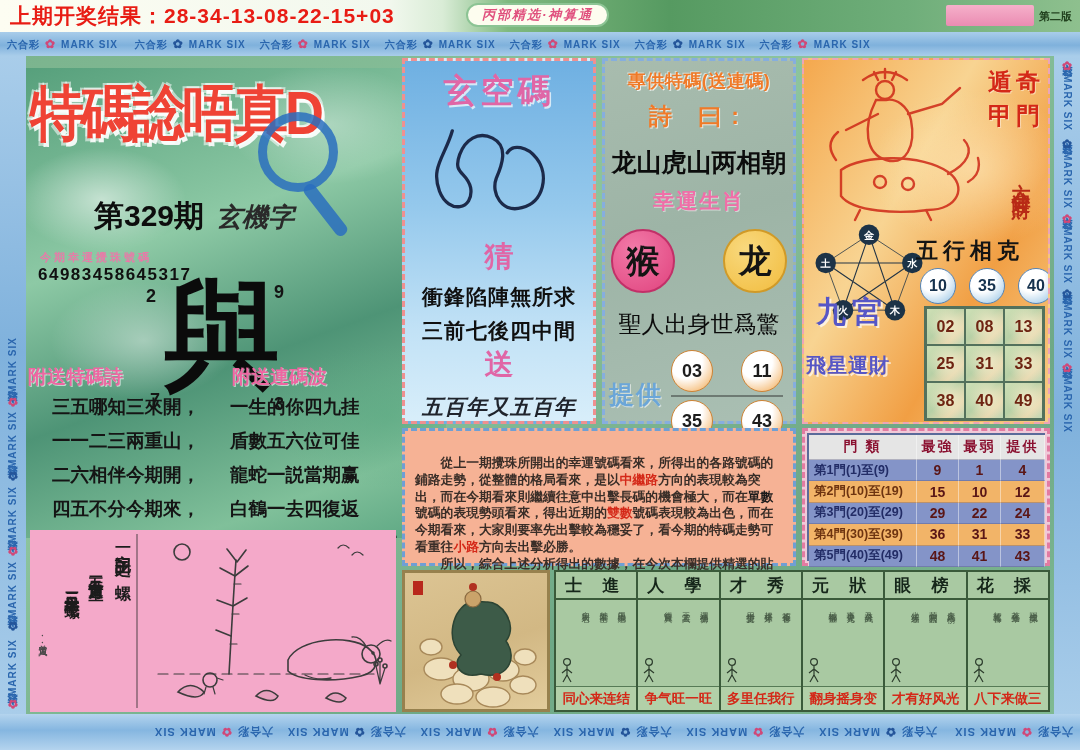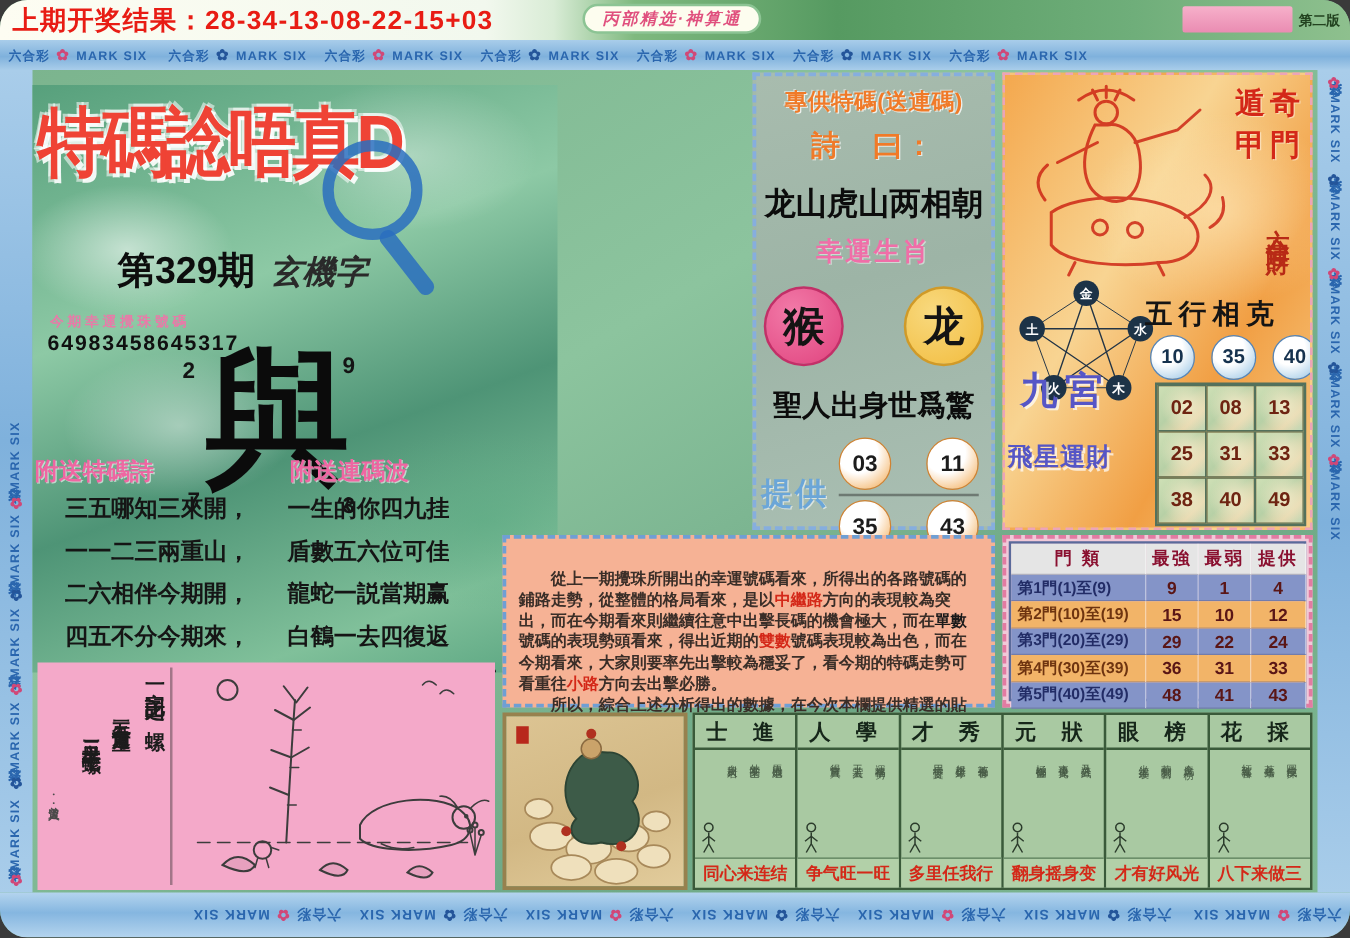--- a/index.html
+++ b/index.html
@@ -5,7 +5,7 @@
   html,body{margin:0;padding:0;background:#3a3a3a}
   #page{position:relative;width:1080px;height:750px;margin:0 auto;overflow:hidden;
         background:linear-gradient(150deg,#79b28c,#8cc49e 40%,#6ea886 70%,#82bc94);
-        font-family:"Liberation Sans",sans-serif;border-radius:22px;}
+        font-family:"Liberation Sans",sans-serif;}
   .abs{position:absolute}
 
   

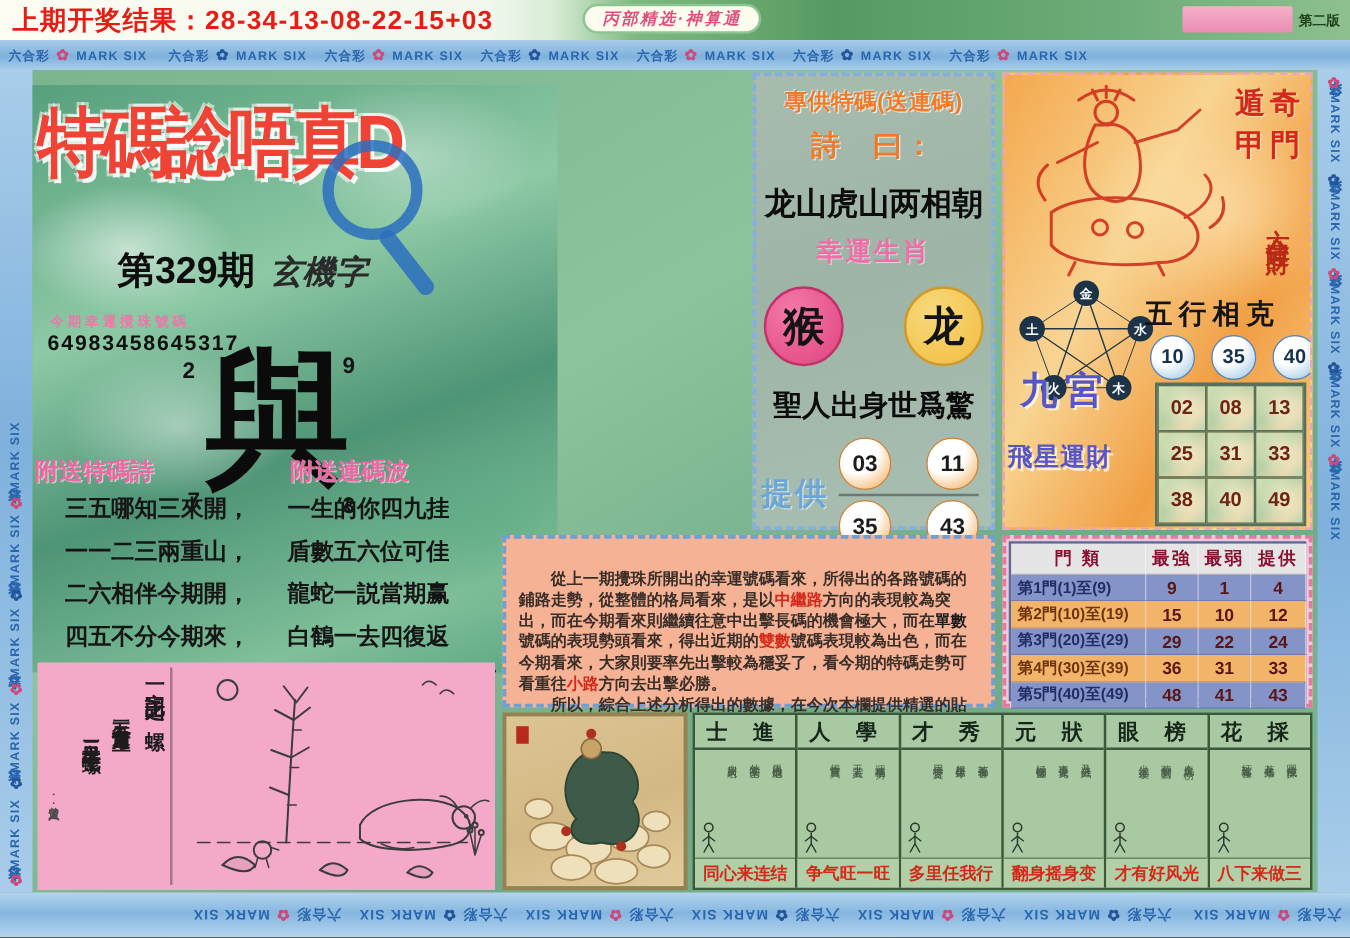--- a/index.html
+++ b/index.html
@@ -267,6 +267,17 @@
     </svg>
   </div>
 
+  <div class="abs panel-blue">
+    <div class="bl-title">玄空碼</div>
+    <svg width="170" height="128" viewBox="0 0 170 130" style="margin-top:4px">
+      <path d="M34,14 C26,42 10,54 20,80 C30,106 58,100 54,76 C50,58 34,62 42,40 C48,24 62,14 78,22 C96,31 88,52 82,66 C76,82 88,104 110,98 C134,92 140,62 126,44 C116,31 100,28 94,38" fill="none" stroke="#1c2a4a" stroke-width="3.6" stroke-linecap="round"></path>
+    </svg>
+    <div class="bl-guess">猜</div>
+    <div class="bl-line">衝鋒陷陣無所求</div>
+    <div class="bl-line">三前七後四中間</div>
+    <div class="bl-send">送</div>
+    <div class="bl-foot">五百年又五百年</div>
+  </div>
 
   <div class="abs panel-green">
     <div class="gr-title">專供特碼(送連碼)</div>

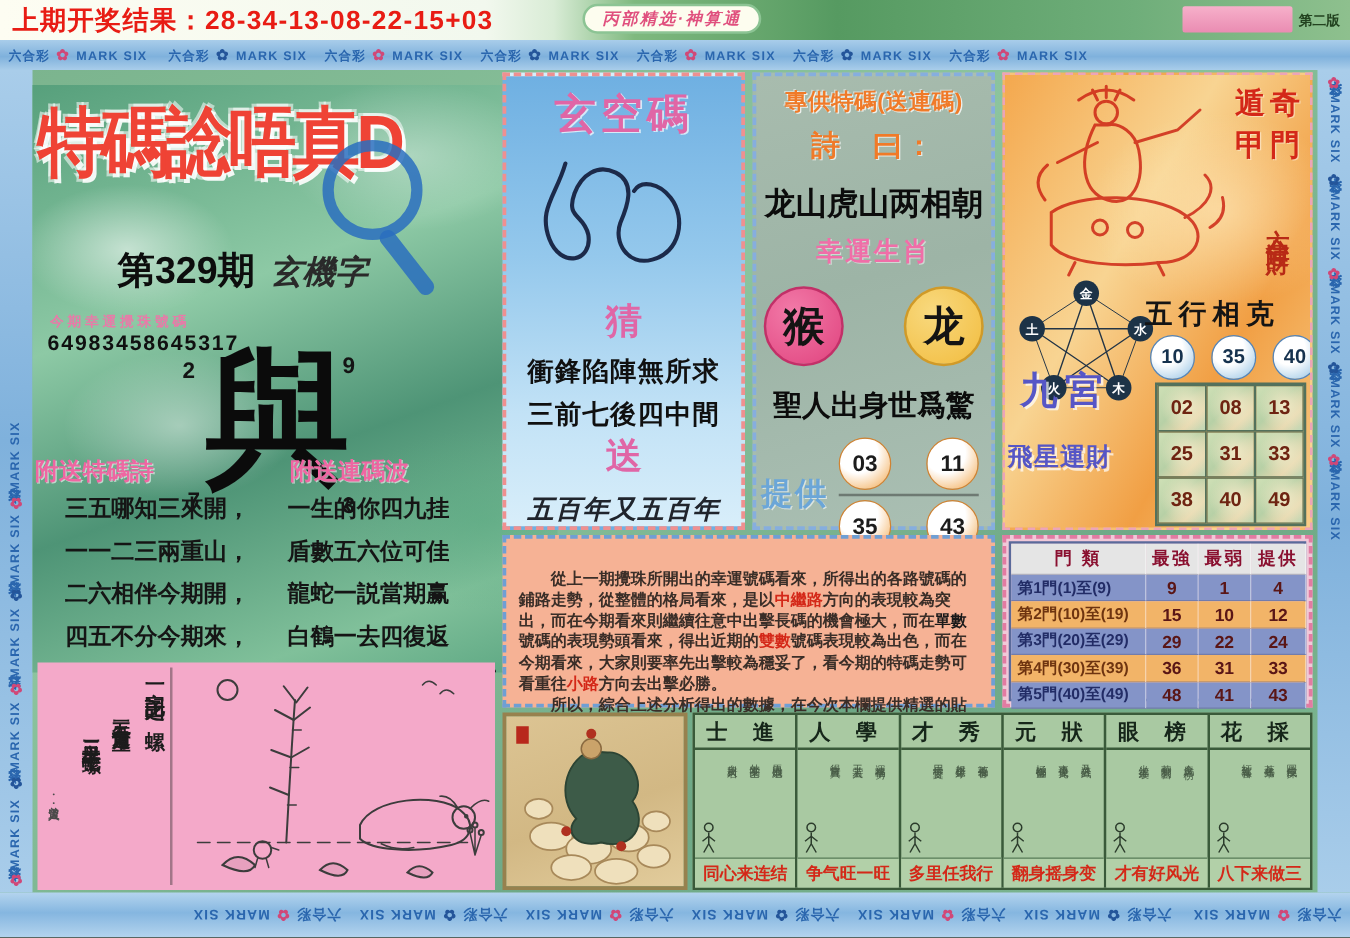--- a/index.html
+++ b/index.html
@@ -103,7 +103,7 @@
      font-size:33px;font-weight:900;color:#141414;font-family:"Liberation Serif",serif}
   .z1{background:radial-gradient(circle at 35% 30%,#f27aa8,#e0437e);border:2px solid #c23068}
   .z2{background:radial-gradient(circle at 35% 30%,#f8d97e,#f2bc3e);border:2px solid #d09a28}
-  .gr-line2{margin-top:16px;font-size:23px;font-weight:700;color:#0c0c0c;white-space:nowrap}
+  .gr-line2{margin-top:16px;font-size:23px;font-weight:400;color:#0c0c0c;white-space:nowrap}
   .gr-provide{margin-top:10px;width:180px;position:relative;height:96px}
   .gp-label{position:absolute;left:0;top:28px;font-size:25px;font-weight:900;color:#6ba6d8;letter-spacing:2px;
      text-shadow:1px 1px 0 rgba(255,255,255,.6)}

